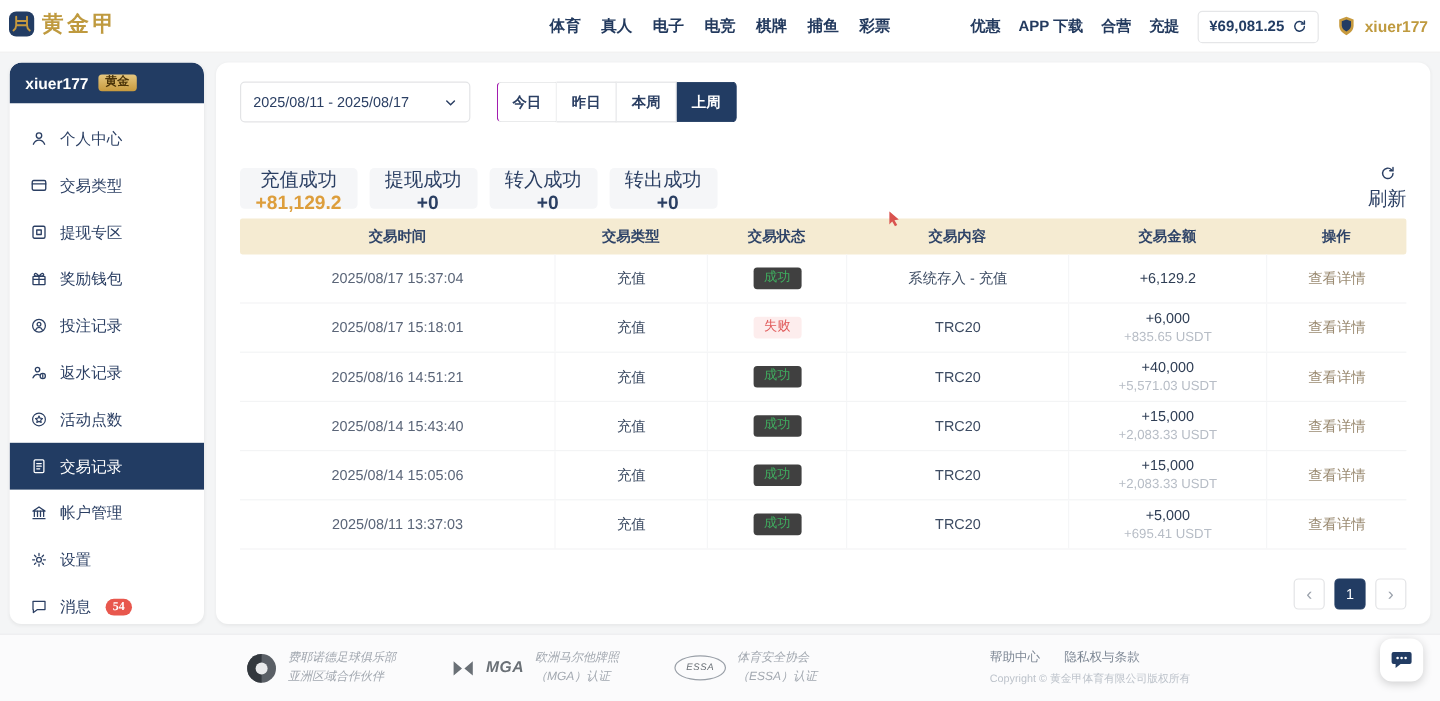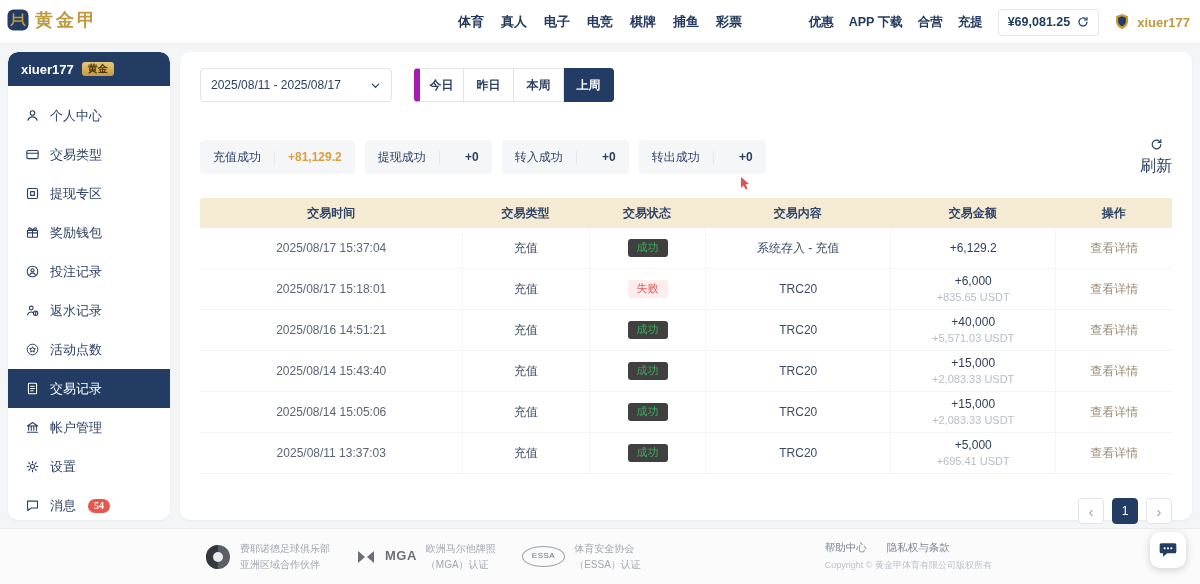--- a/index.html
+++ b/index.html
@@ -50,7 +50,7 @@
   .tab { width:50px; height:34px; border:1px solid #e3e4e6; border-left:none;
     display:flex; align-items:center; justify-content:center; font-size:12px; font-weight:bold;
     color:#2b3f63; cursor:pointer; background:#fff; }
-  .tab:first-child { border-left:6px solid #a21caf; border-radius:4px 0 0 4px; }
+  .tab:first-child { border-left:1px solid #a21caf; border-radius:4px 0 0 4px; }
   .tab:last-child { border-radius:0 4px 4px 0; }
   .tab.active { background:#223c63; border-color:#223c63; color:#fff; }
 

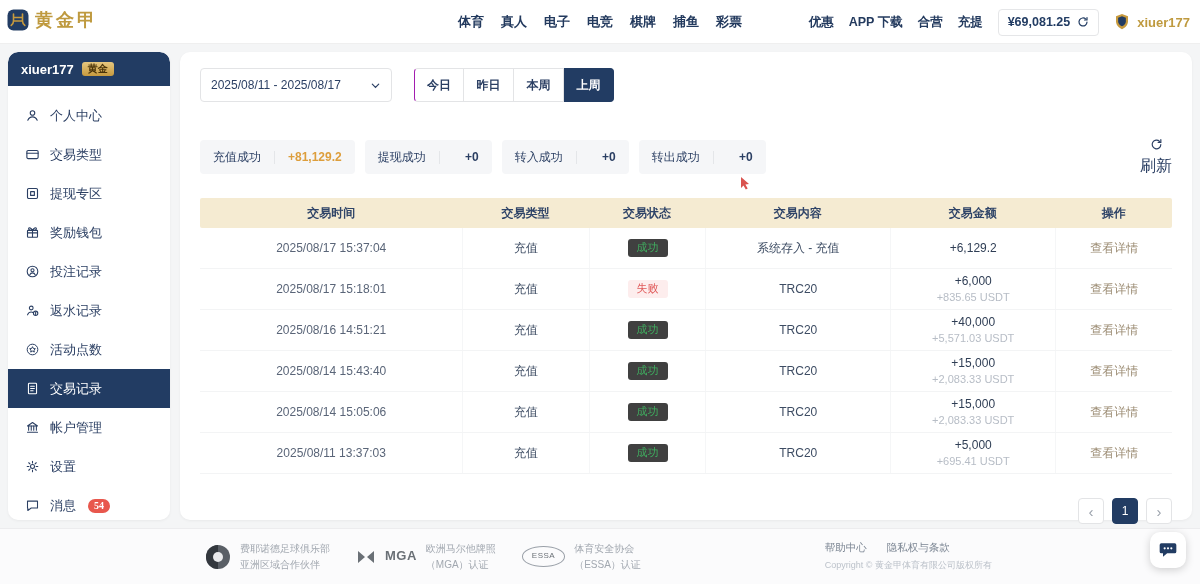--- a/index.html
+++ b/index.html
@@ -56,7 +56,7 @@
 
   .summary-row { margin-top:38px; display:flex; align-items:center; gap:10px; position:relative; }
   .pill { background:#f5f6f8; border-radius:4px; height:34px; display:flex; align-items:center;
-    padding:0 13px; font-size:12px; color:#2b3f63; }
+    padding:0 13px; font-size:16px; color:#2b3f63;flex-direction:column; }
   .pill .psep { width:1px; height:13px; background:#e4e6e9; margin:0 13px; }
   .pill .val { font-weight:bold; color:#2b3f63; min-width:26px; text-align:right; }
   .pill.first .val { color:#dd9e3c; }

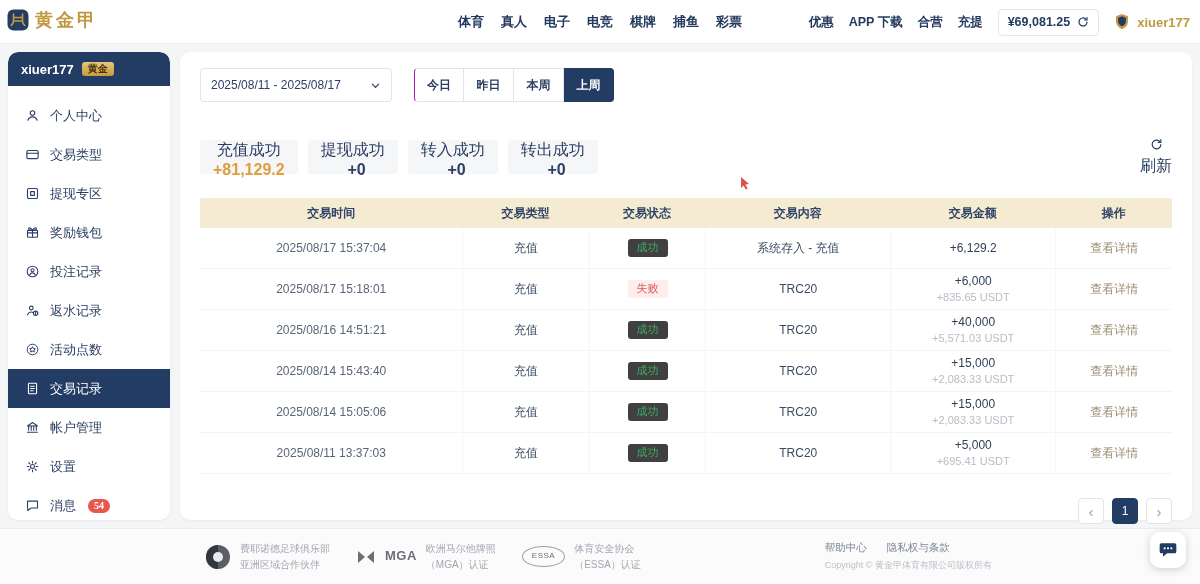--- a/index.html
+++ b/index.html
@@ -63,7 +63,7 @@
   .refresh-btn { position:absolute; right:0; display:flex; align-items:center; gap:5px;
     font-size:16px; color:#2b3f63; cursor:pointer;flex-direction:column; }
 
-  .data-table { margin-top:24px; font-size:12px; position:relative; }
+  .data-table { margin-top:8px; font-size:12px; position:relative; }
   .thead, .trow { display:grid; grid-template-columns:27% 13% 12% 19% 17% 12%; }
   .thead { background:#f5ebd2; height:30px; align-items:center; text-align:center;
     color:#2f4468; font-weight:bold; border-radius:2px; }

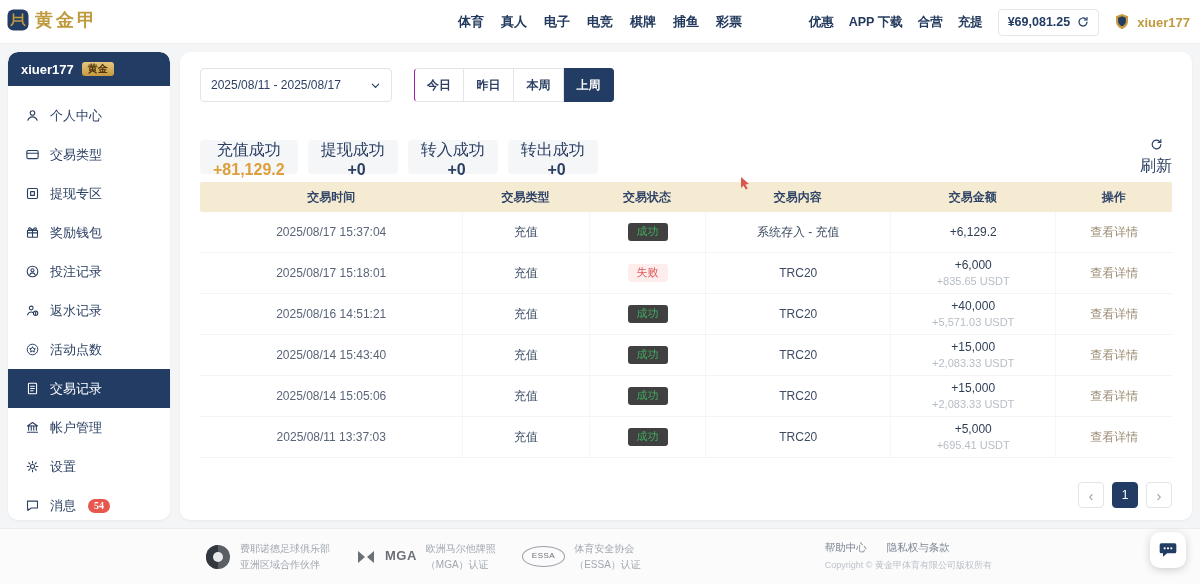--- a/index.html
+++ b/index.html
@@ -89,7 +89,7 @@
   
   .page-footer { position:absolute; left:0; top:528px; width:1200px; height:56px;
     background:#fbfbfc; border-top:1px solid #ececee; display:flex; align-items:center; }
-  .partners { display:flex; gap:26px; margin-left:205px; align-items:center; }
+  .partners { display:flex; gap:46px; margin-left:205px; align-items:center;font-style:italic; }
   .partner { display:flex; gap:9px; align-items:center; font-size:10px; color:#a2a8b0; line-height:1.6; }
   .mga-text { font-size:13px; font-weight:bold; color:#6a7076; letter-spacing:.5px; }
   .essa-oval { border:1px solid #9aa0a8; border-radius:50%; padding:3px 9px;

